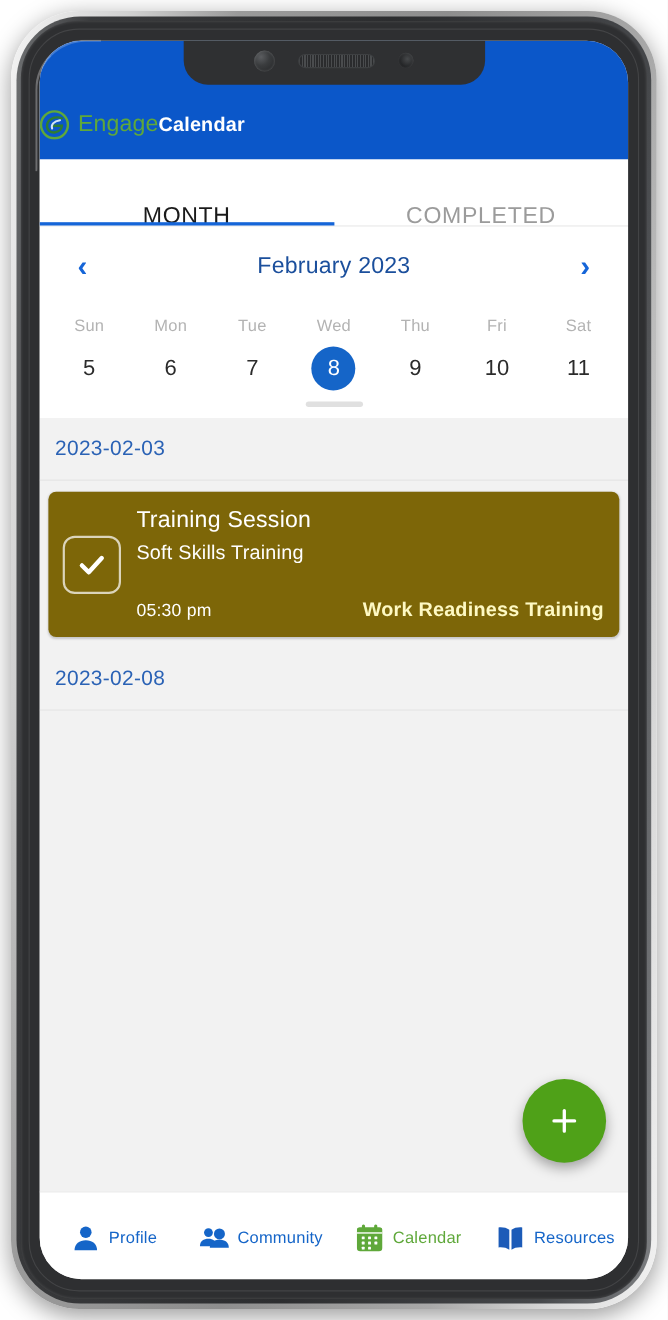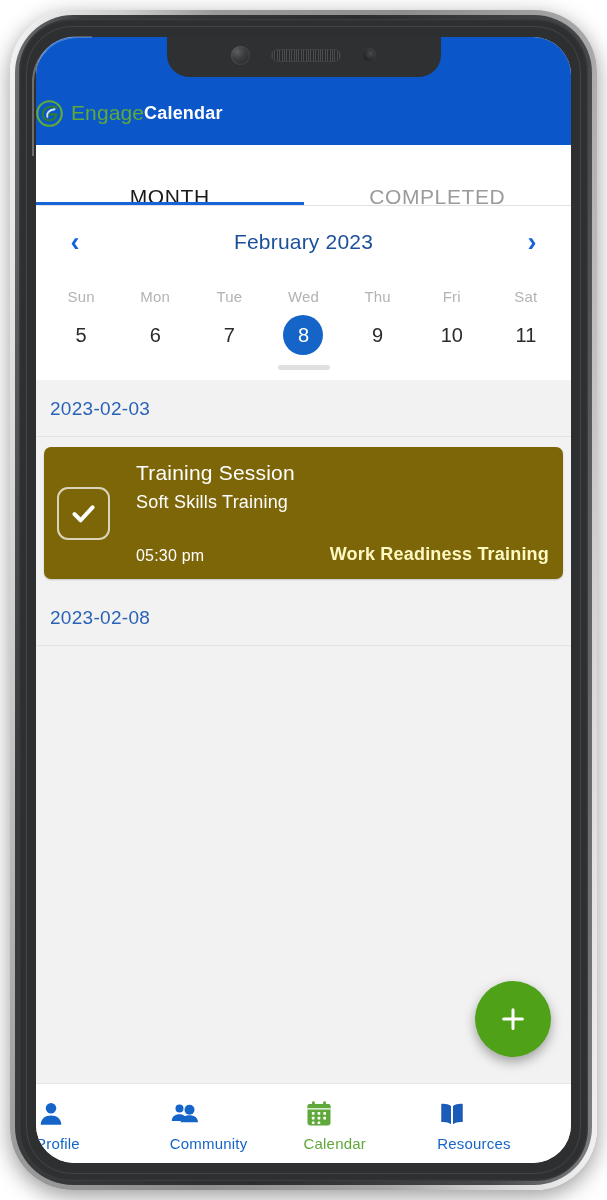--- a/index.html
+++ b/index.html
@@ -272,7 +272,7 @@
     padding: 14px 14px 14px 13px;
     display: flex;
     align-items: center;
-    gap: 26px;
+    gap: 14px;
     cursor: pointer;
     box-shadow: 0 1px 2px rgba(0,0,0,.18);
   }

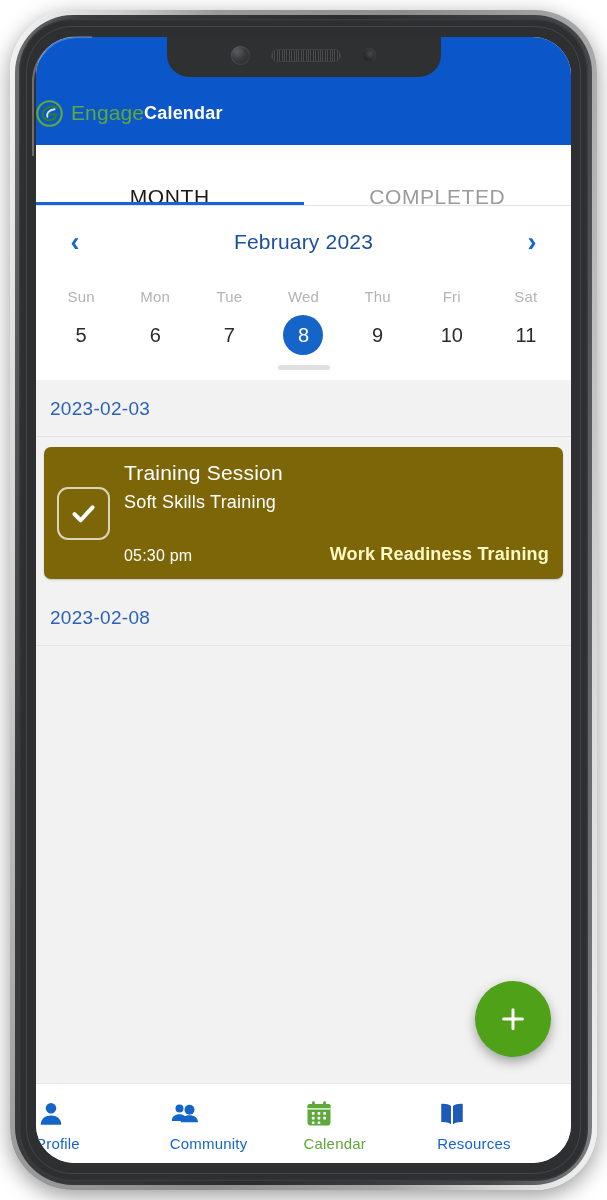--- a/index.html
+++ b/index.html
@@ -350,8 +350,8 @@
   .nav-item {
     flex: 1;
     display: flex;
-    flex-direction: column;
-    align-items: flex-start;
+    flex-direction: row;
+    align-items: center;
     justify-content: center;
     gap: 6px;
     cursor: pointer;

